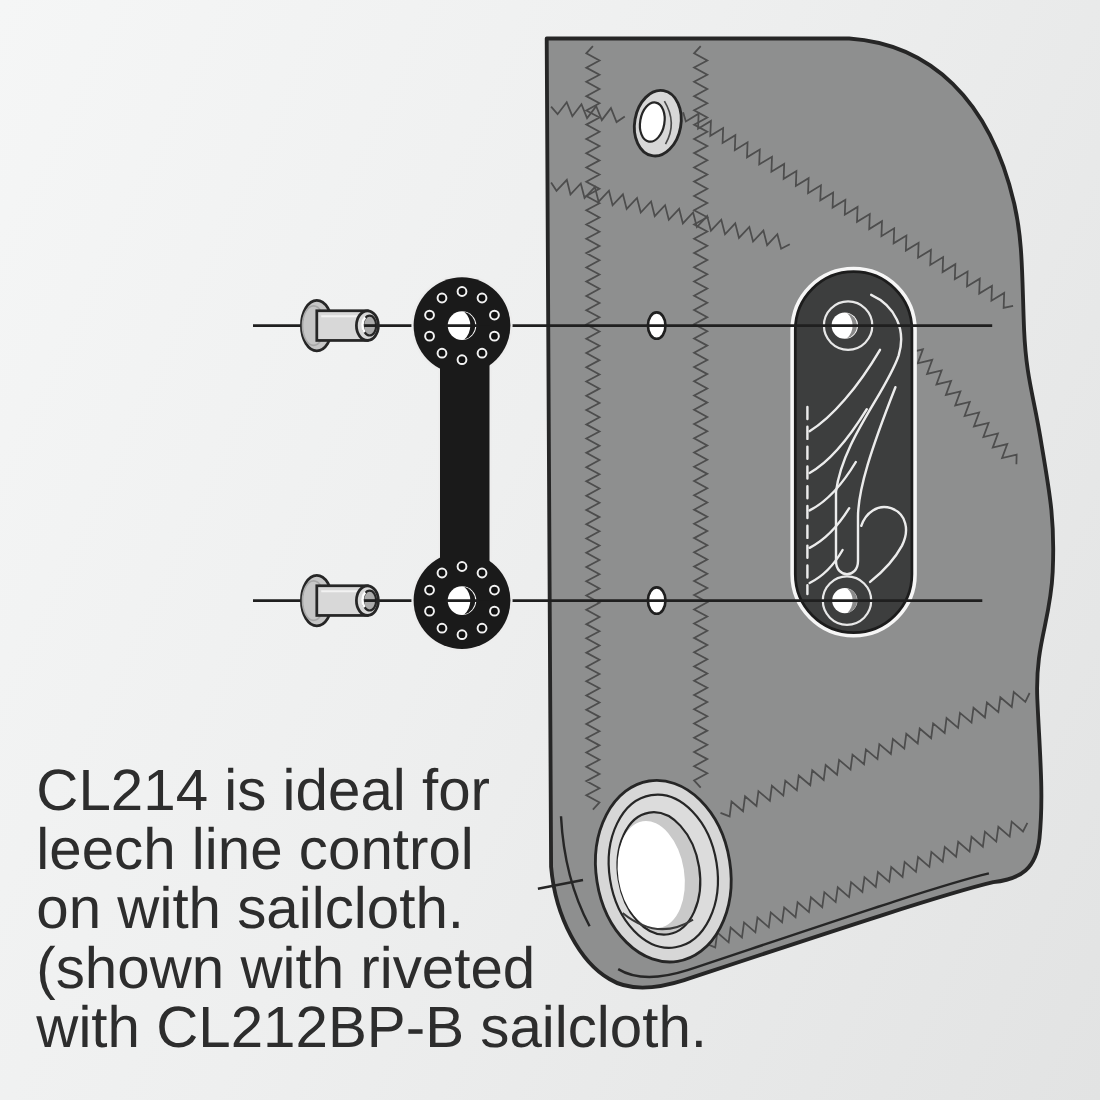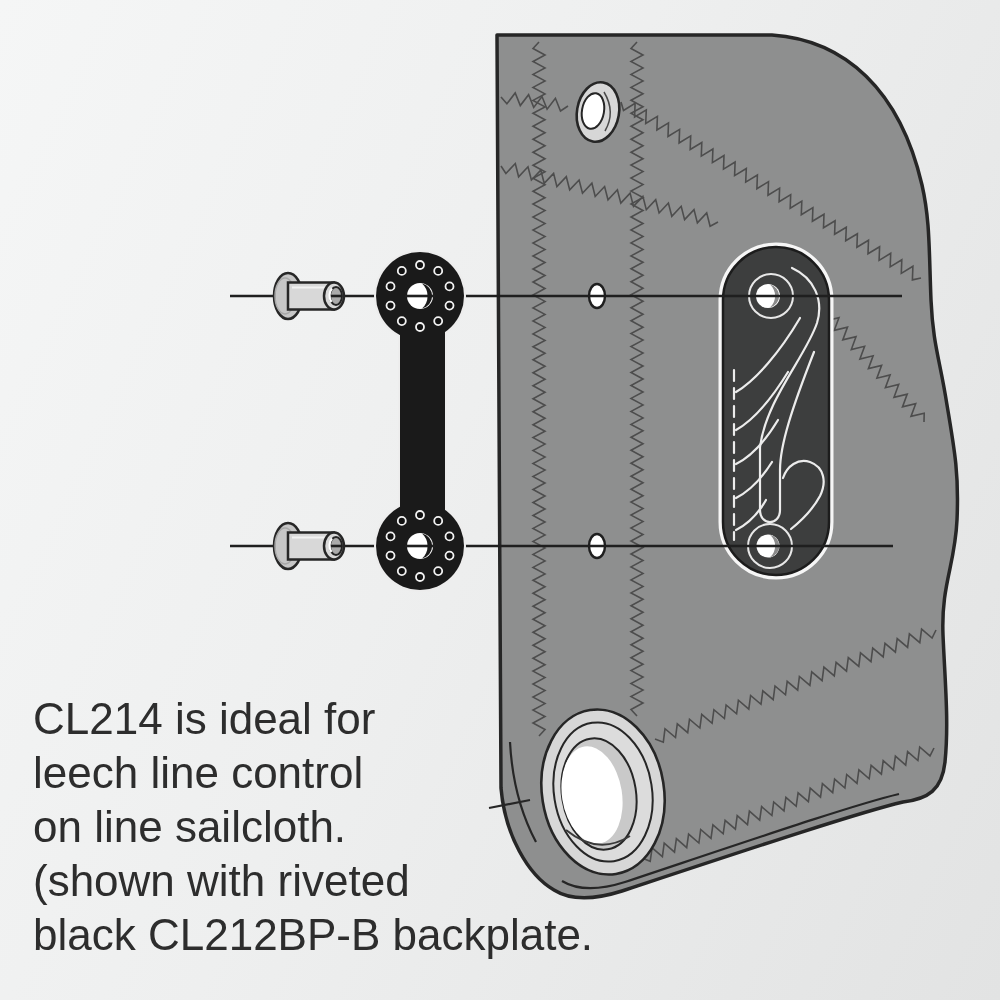--- a/index.html
+++ b/index.html
@@ -58,7 +58,7 @@
   
   .caption{
     position:absolute;left:33px;top:692px;
-    font-size:44px;line-height:54px;font-weight:400;
+    font-size:53px;line-height:54px;font-weight:400;
     color:var(--text,#2d2d2d);
     white-space:nowrap;
   }

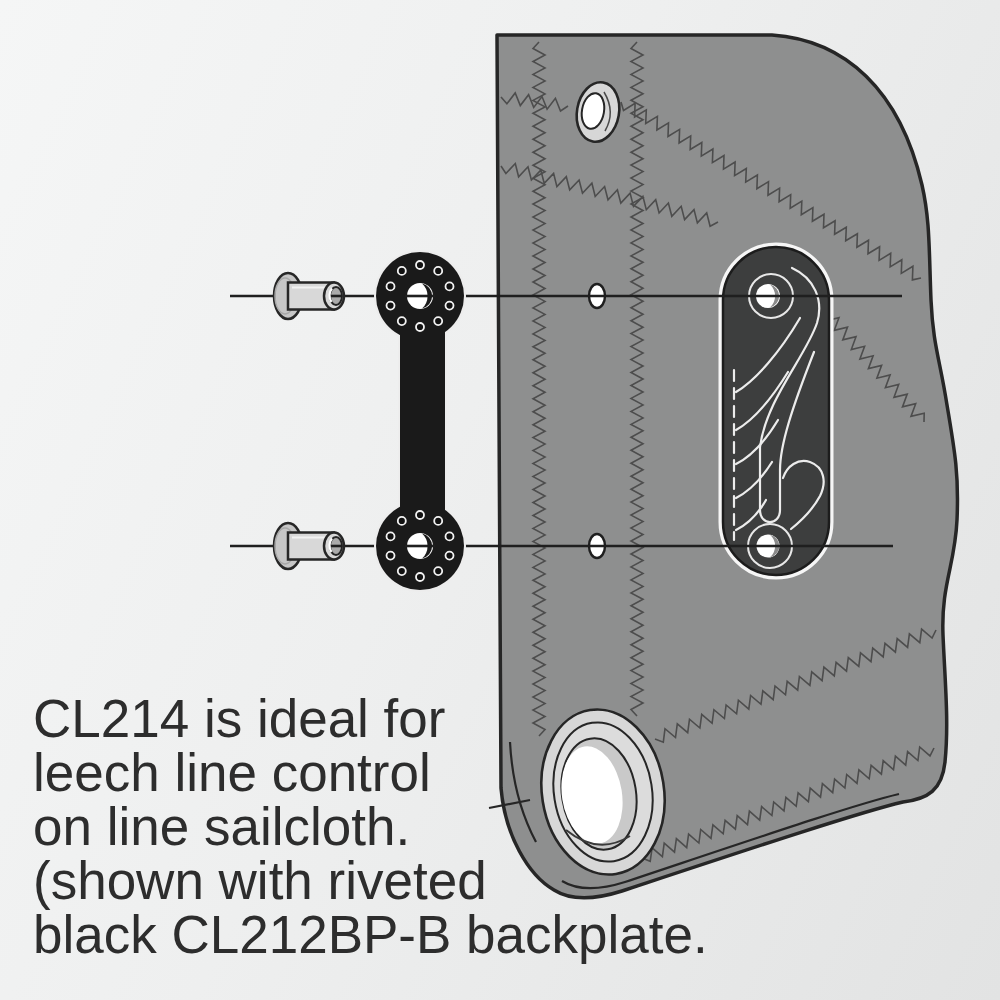--- a/index.html
+++ b/index.html
@@ -201,7 +201,7 @@
   <div class="caption">
     <div>CL214 is ideal for</div>
     <div>leech line control</div>
-    <div>on line sailcloth.</div>
+    <div>on with sailcloth.</div>
     <div>(shown with riveted</div>
     <div>black CL212BP-B backplate.</div>
   </div>

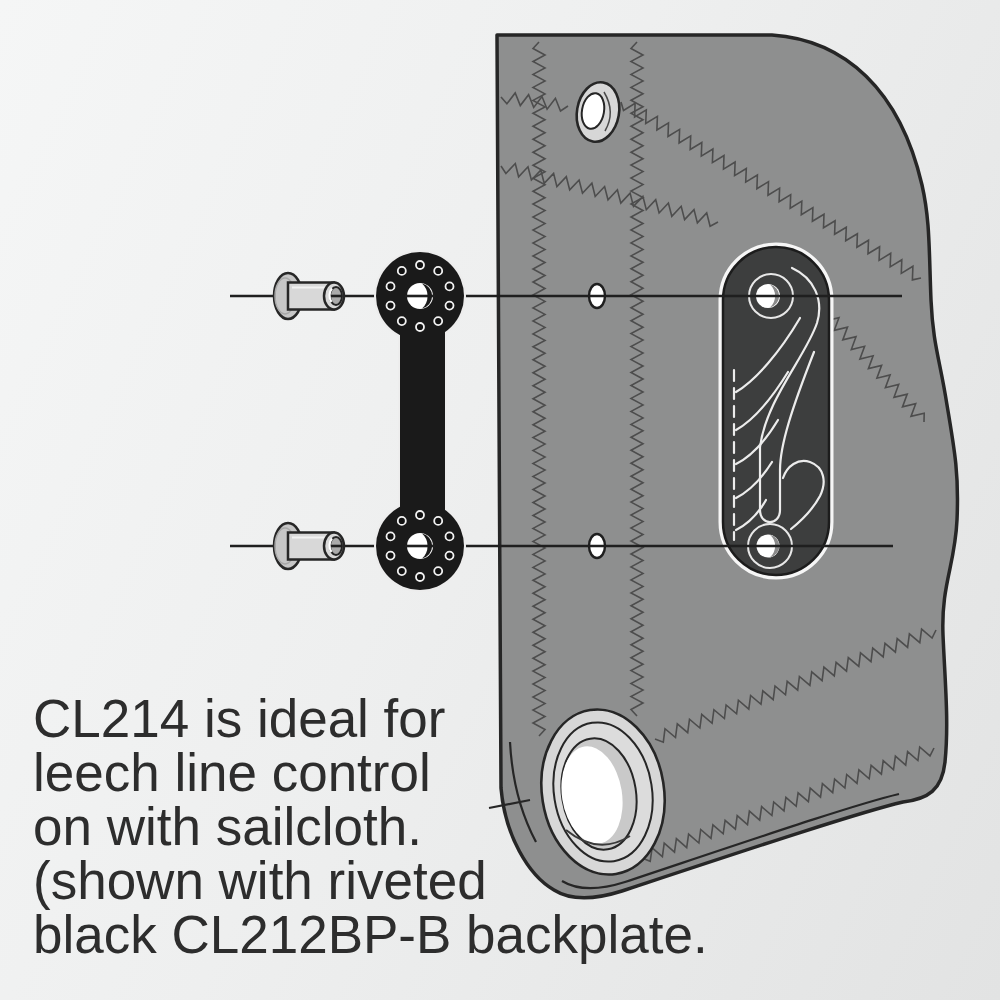--- a/index.html
+++ b/index.html
@@ -203,7 +203,7 @@
     <div>leech line control</div>
     <div>on with sailcloth.</div>
     <div>(shown with riveted</div>
-    <div>black CL212BP-B backplate.</div>
+    <div>with CL212BP-B sailcloth.</div>
   </div>
 </div>
 

